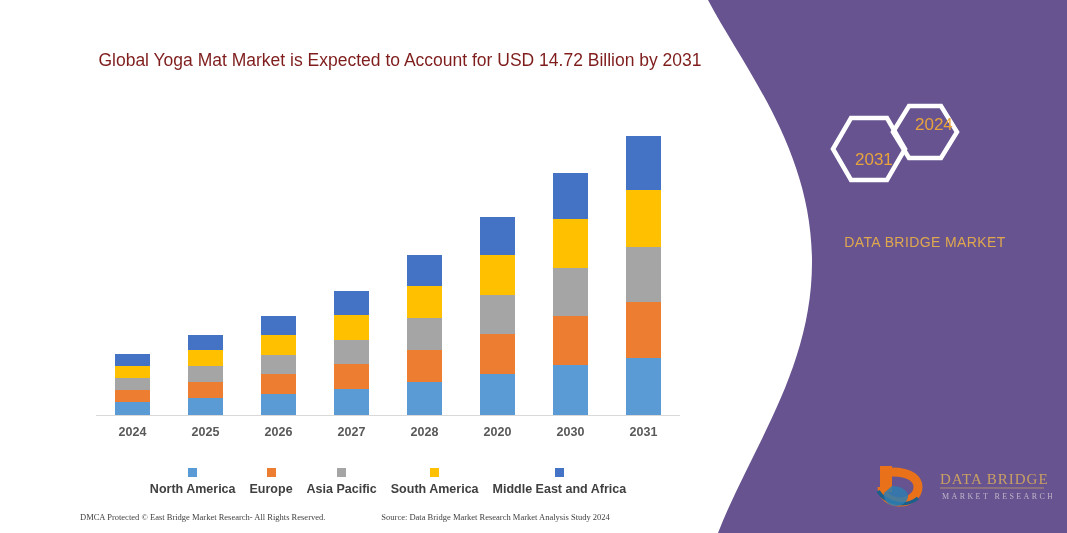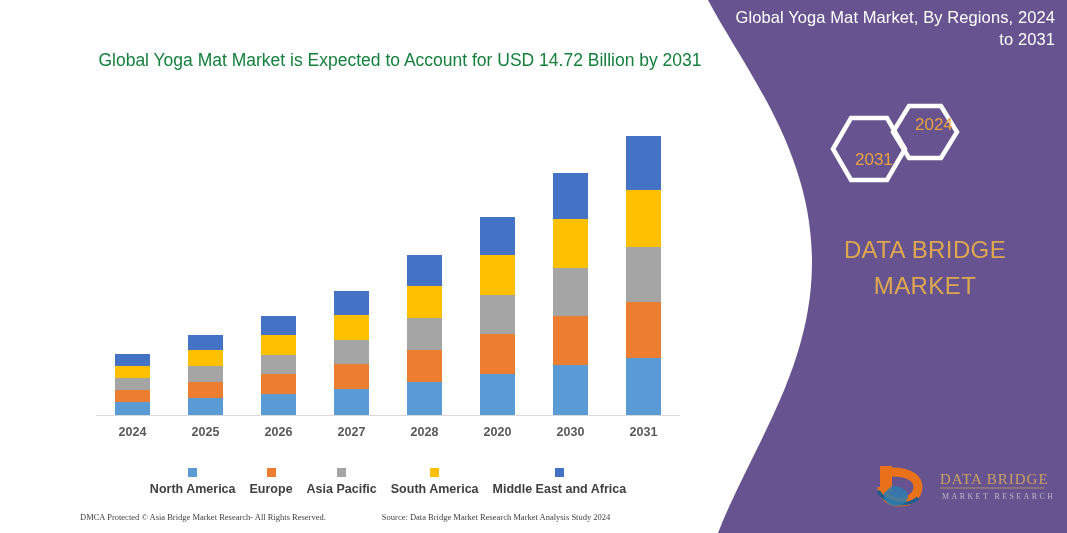--- a/index.html
+++ b/index.html
@@ -104,7 +104,6 @@
     </svg>
   </div>
 
-  <div class="panel-title">Global Yoga Mat Market, By Regions, 2024 to 2031</div>
 
   <div class="hexwrap">
     <svg width="190" height="115" viewBox="0 0 190 115">

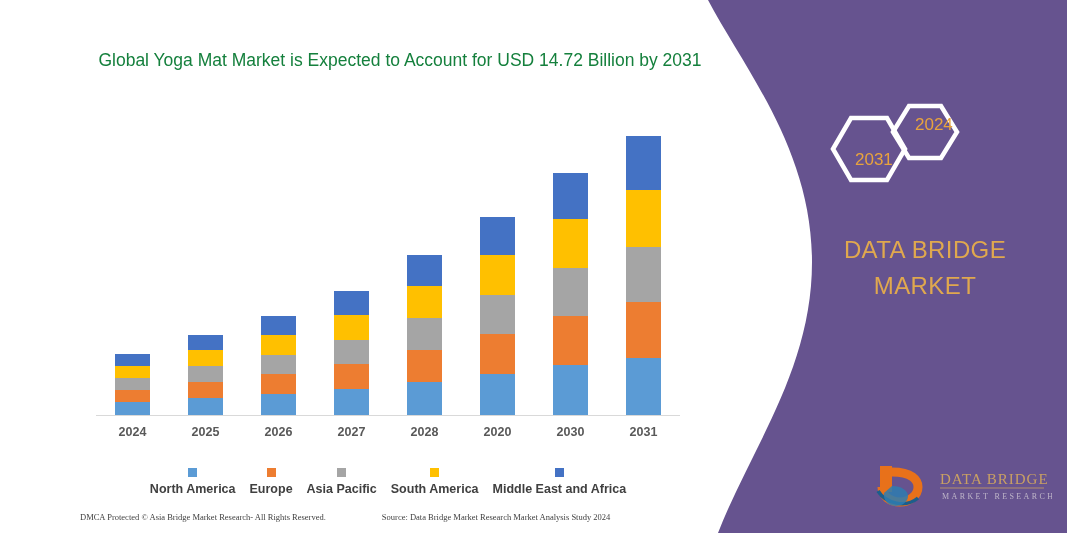--- a/index.html
+++ b/index.html
@@ -46,7 +46,7 @@
   
   .chart-title{
     position:absolute;left:95px;top:48px;width:610px;
-    text-align:center;color:#15803d;font-size:17.5px;line-height:1.45;
+    text-align:center;color:#7f1d1d;font-size:17.5px;line-height:1.45;
     font-weight:400;
   }
 

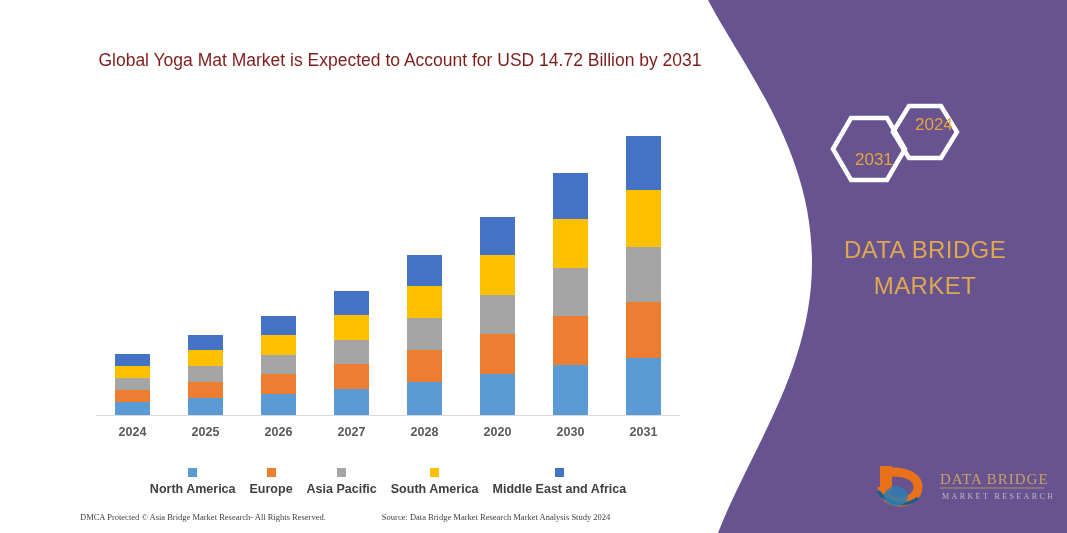--- a/index.html
+++ b/index.html
@@ -35,7 +35,7 @@
 
   .brand-text{
     position:absolute;left:790px;top:232px;width:270px;
-    text-align:center;color:#E0A84E;font-size:24px;line-height:1.5;
+    text-align:center;color:#E0A84E;font-size:14px;line-height:1.5;
     letter-spacing:.4px;
   }
 

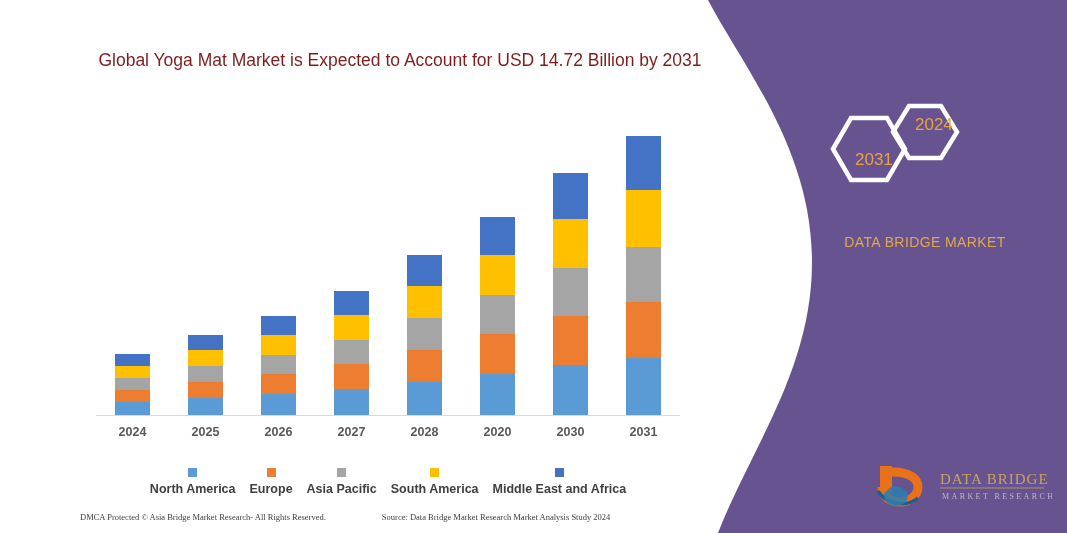--- a/index.html
+++ b/index.html
@@ -245,7 +245,7 @@
     </div>
 
   <div class="footer">
-    <span class="footer-left">DMCA Protected © Asia Bridge Market Research-  All Rights Reserved.</span>
+    <span class="footer-left">DMCA Protected © East Bridge Market Research-  All Rights Reserved.</span>
     <span class="footer-right">Source: Data Bridge Market Research  Market Analysis Study 2024</span>
   </div>
 

